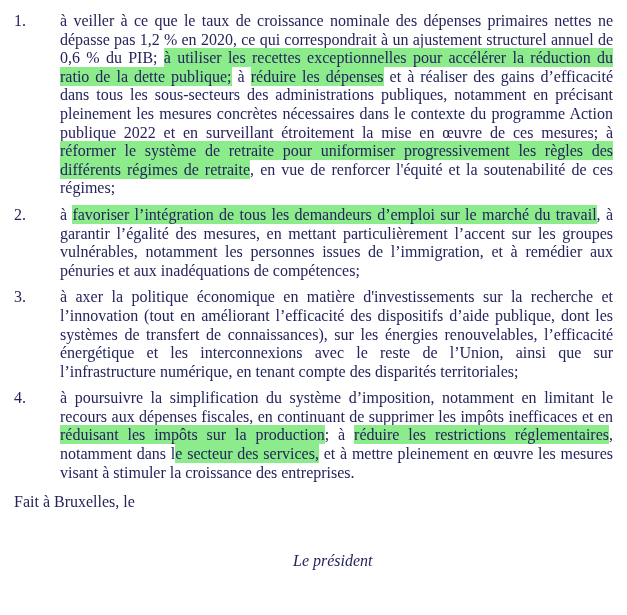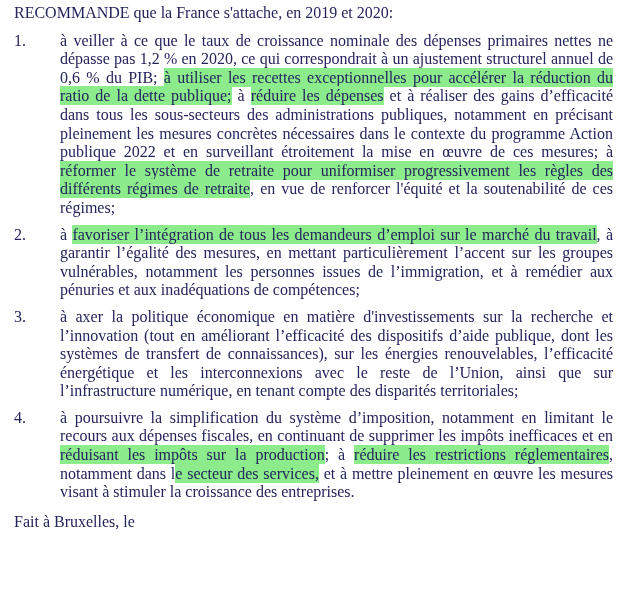--- a/index.html
+++ b/index.html
@@ -34,7 +34,6 @@
 
 <div class="page">
 
-  <p class="intro">RECOMMANDE que la France s'attache, en 2019 et 2020:</p>
 
   <div class="item">
     <span class="num">1.</span>

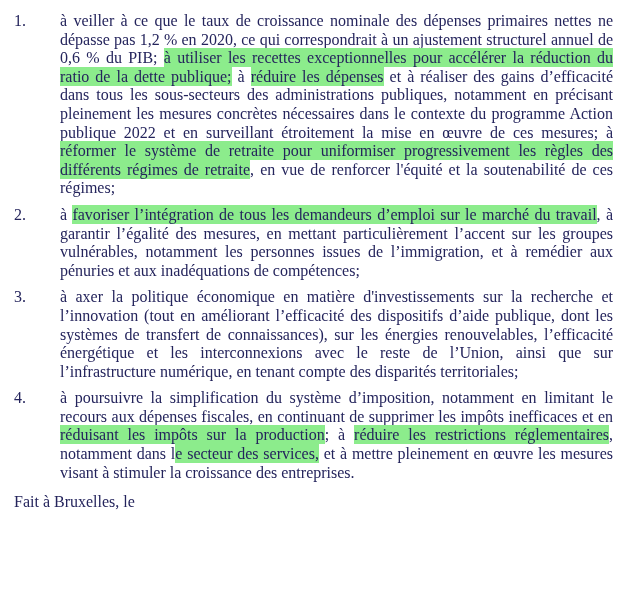--- a/index.html
+++ b/index.html
@@ -58,6 +58,7 @@
   <p class="closing">Fait à Bruxelles, le</p>
 
   <div class="signature">
+    <p>Le président</p>
   </div>
 
 </div>

